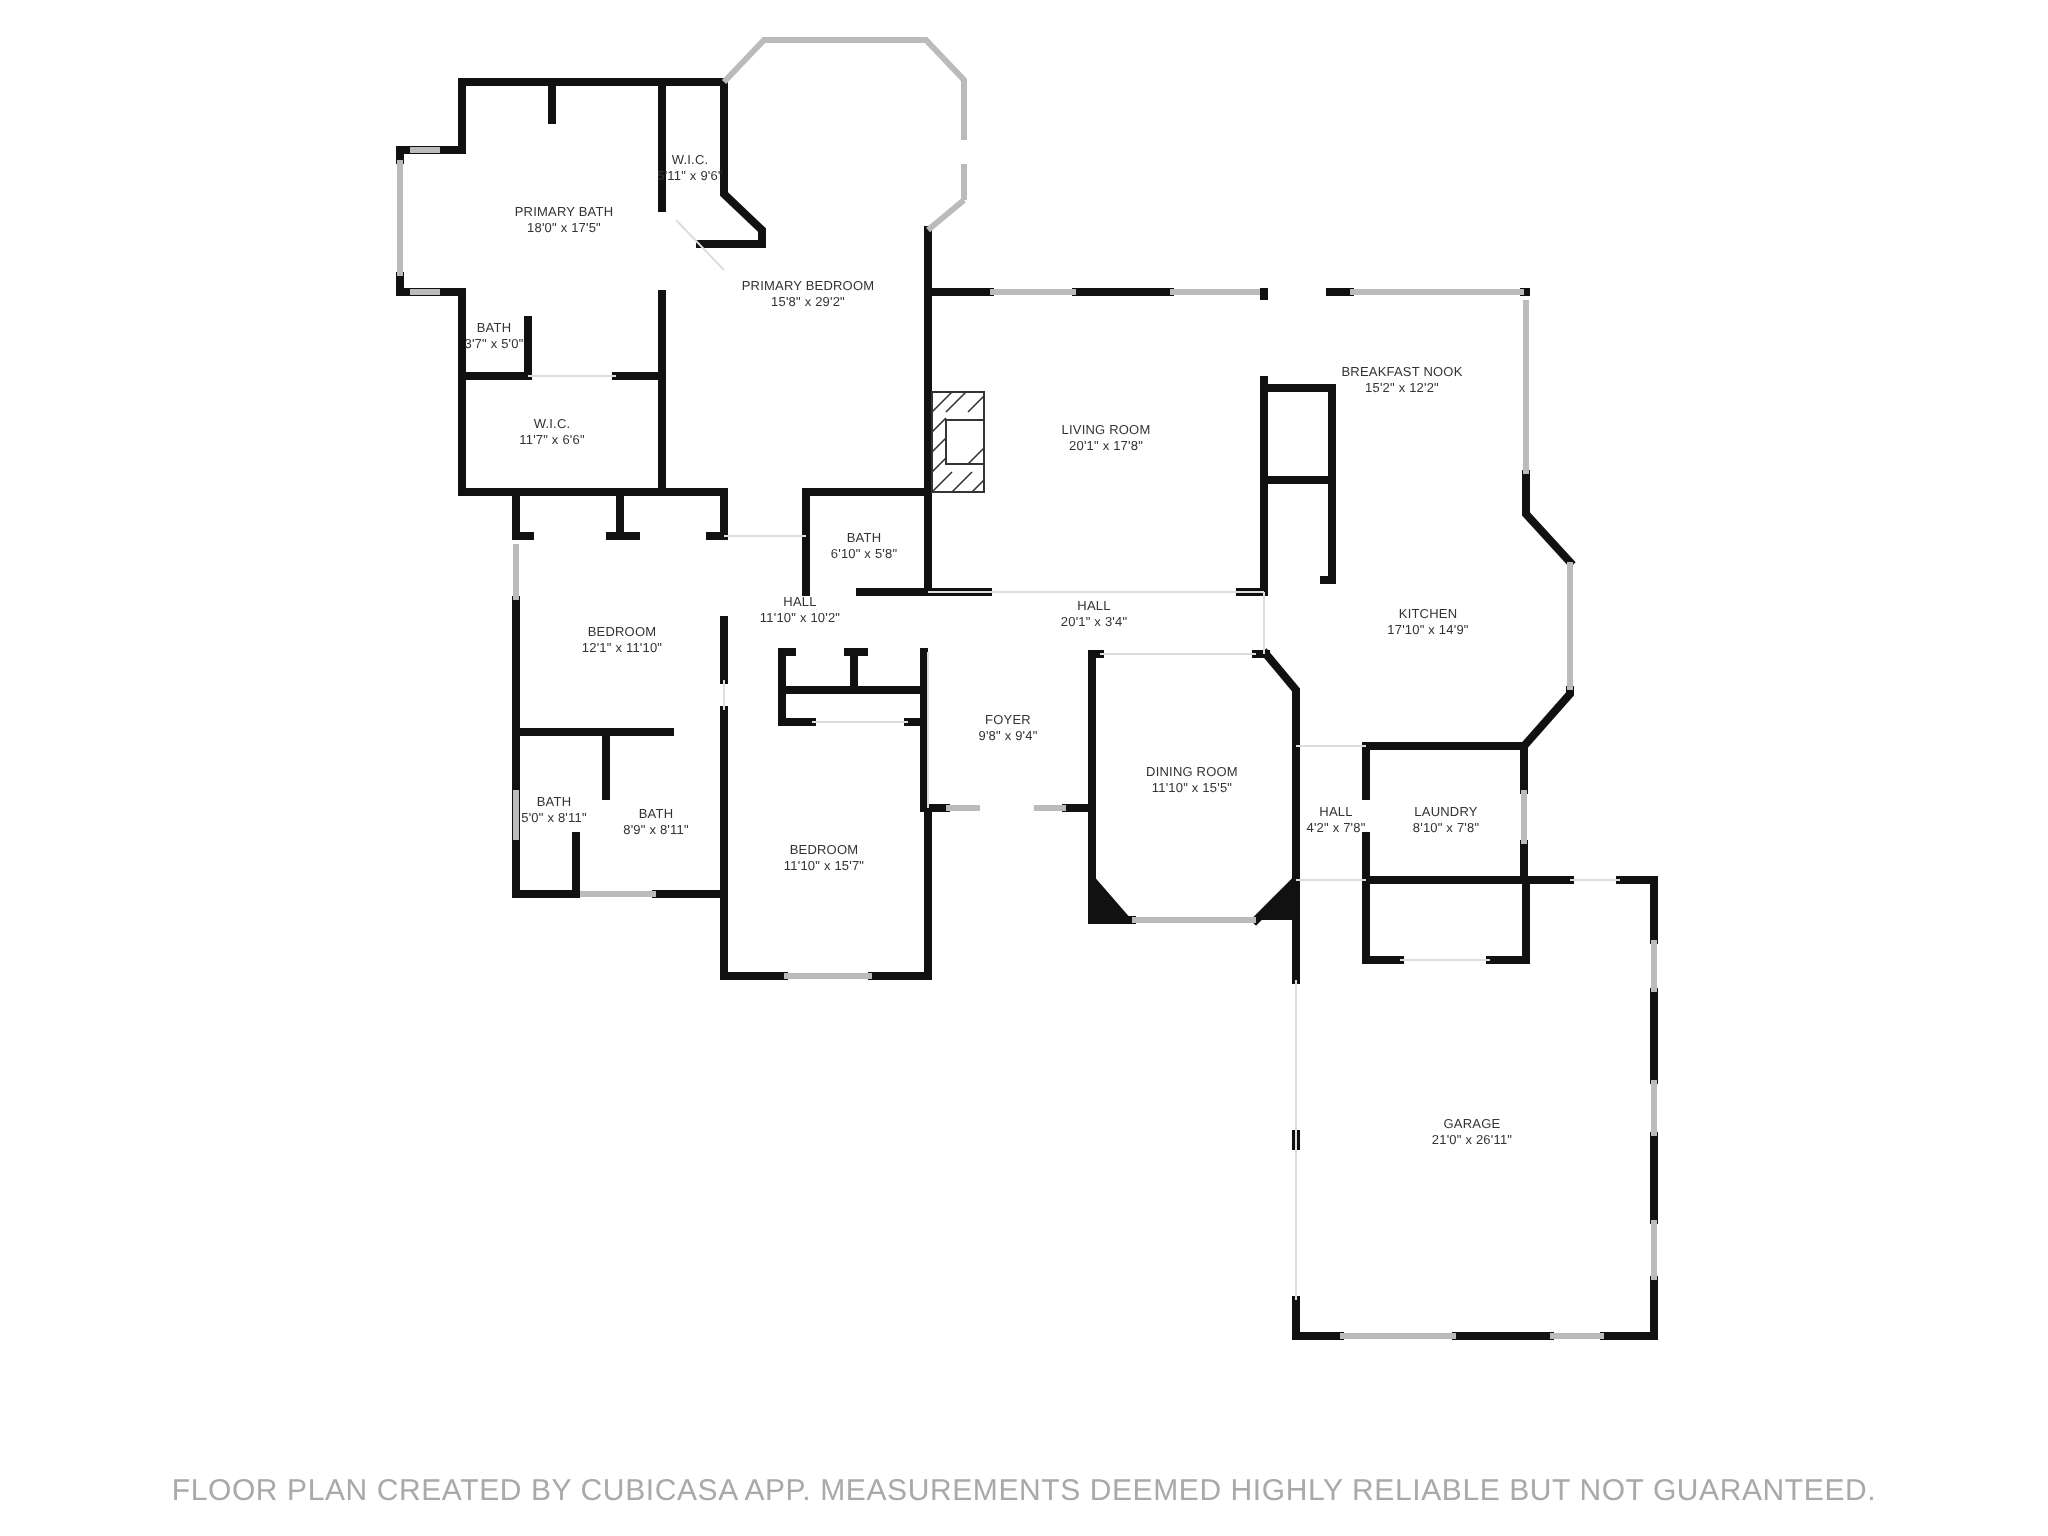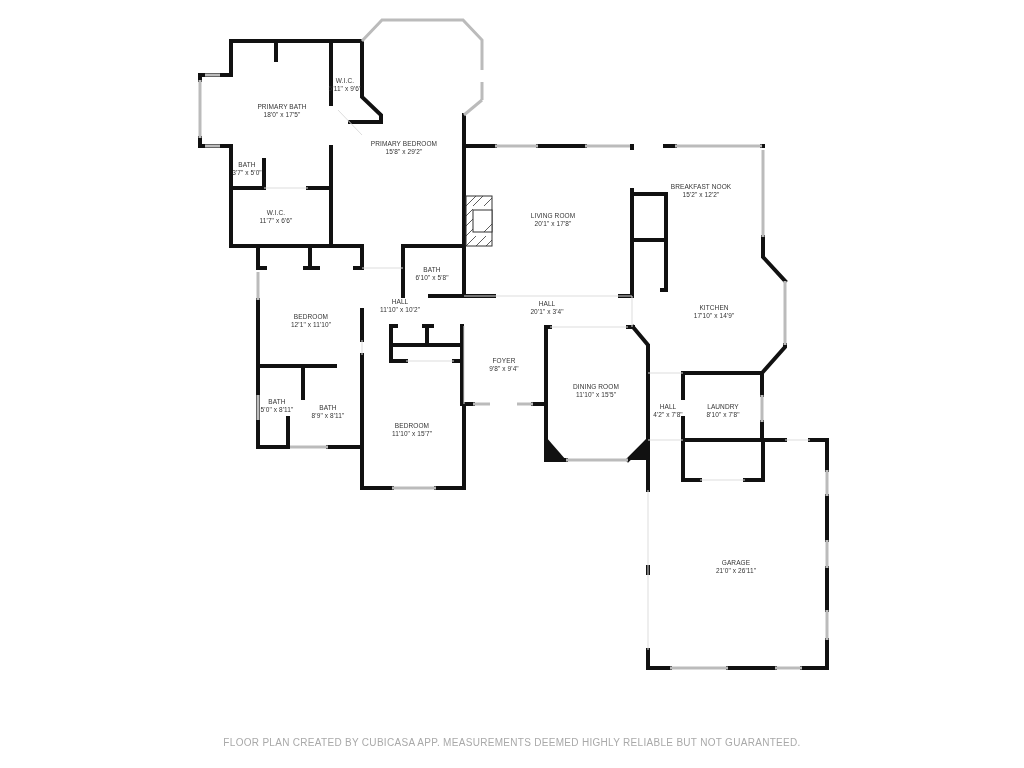--- a/index.html
+++ b/index.html
@@ -10,7 +10,7 @@
   .door { stroke:#ddd; stroke-width:1; fill:none; }
   .room-label { position:absolute; text-align:center; font-size:6.5px; color:#333; line-height:8px; transform:translateX(-50%); white-space:nowrap; letter-spacing:0.1px; }
   .room-dims { display:block; }
-  .footer { position:absolute; left:0; width:1024px; top:737px; text-align:center; font-size:10px; color:#a9a9a9; letter-spacing:0.3px; }
+  .footer { position:absolute; left:0; width:1024px; top:737px; text-align:center; font-size:15px; color:#a9a9a9; letter-spacing:0.3px; }
 </style>
 </head>
 <body>

